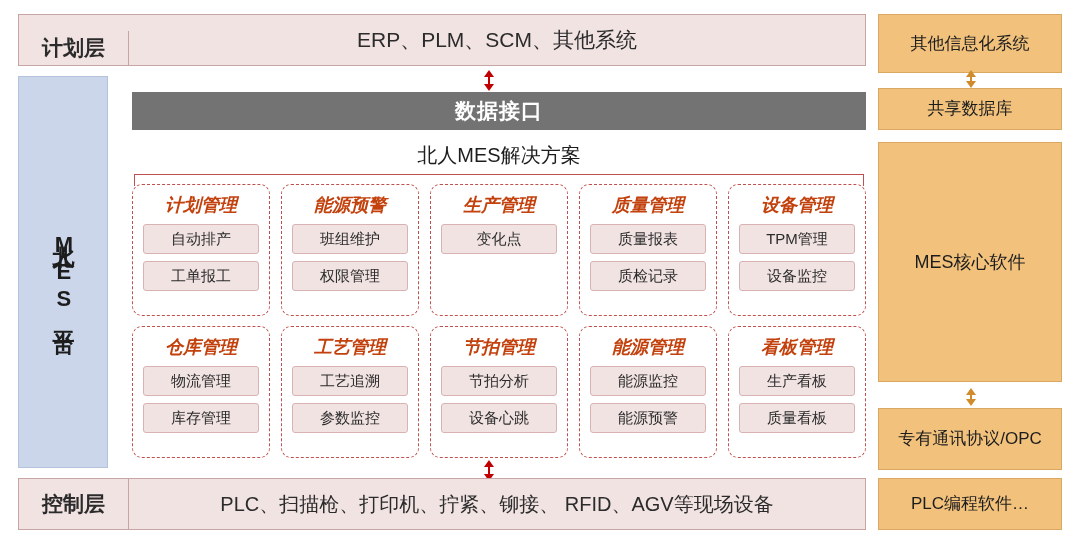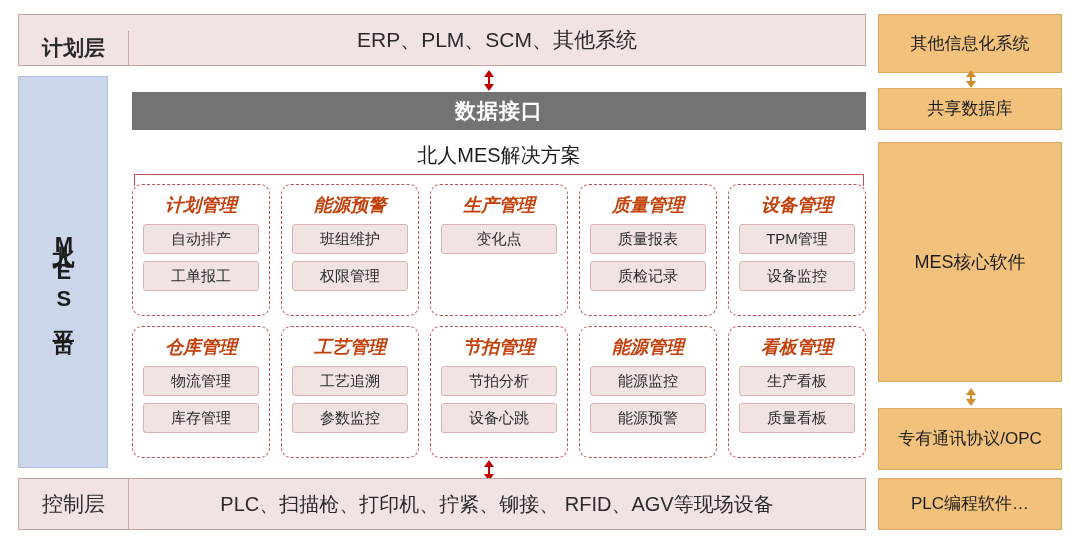--- a/index.html
+++ b/index.html
@@ -72,7 +72,7 @@
     align-items: center;
     justify-content: center;
     font-size: 21px;
-    font-weight: normal;
+    font-weight: bold;
     color: #2b2b2b;
     border-right: 1px solid #c8a5a5;
     box-sizing: border-box;

